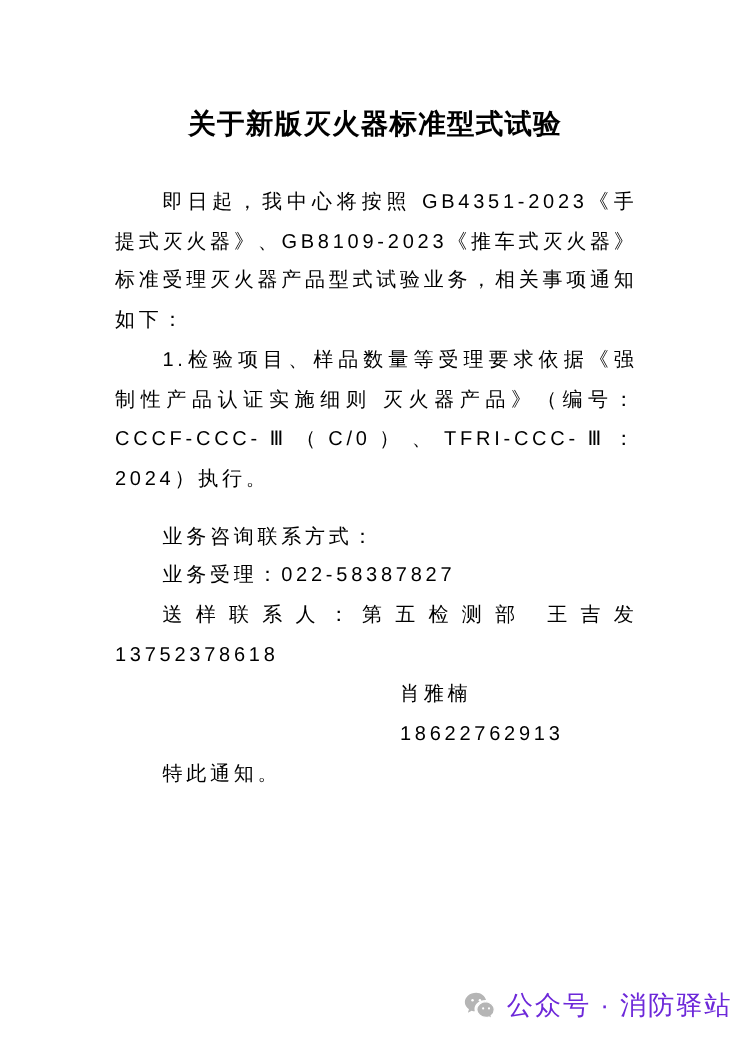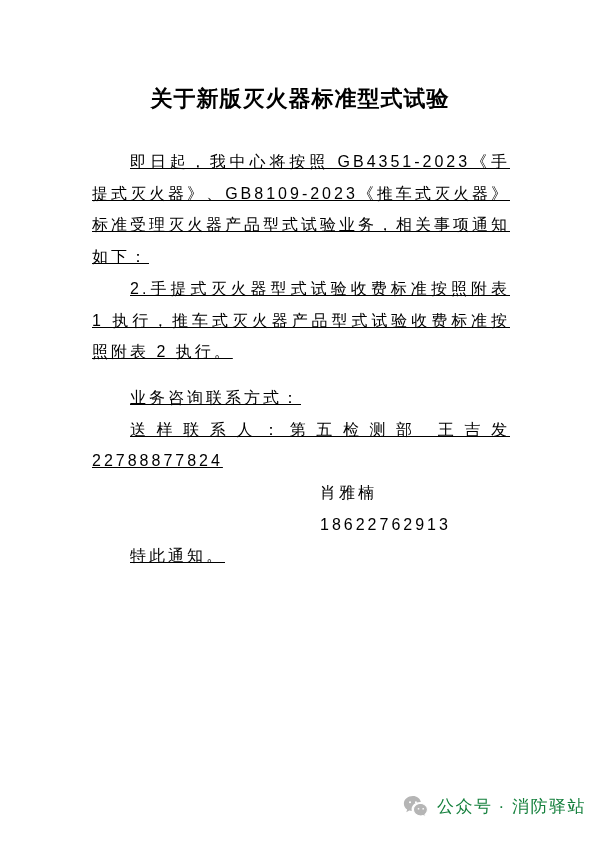--- a/index.html
+++ b/index.html
@@ -38,7 +38,6 @@
   }
   .indent {
     text-indent: 38px;
-    text-decoration: underline;
   }
   .contact-block {
     margin-top: 14px;

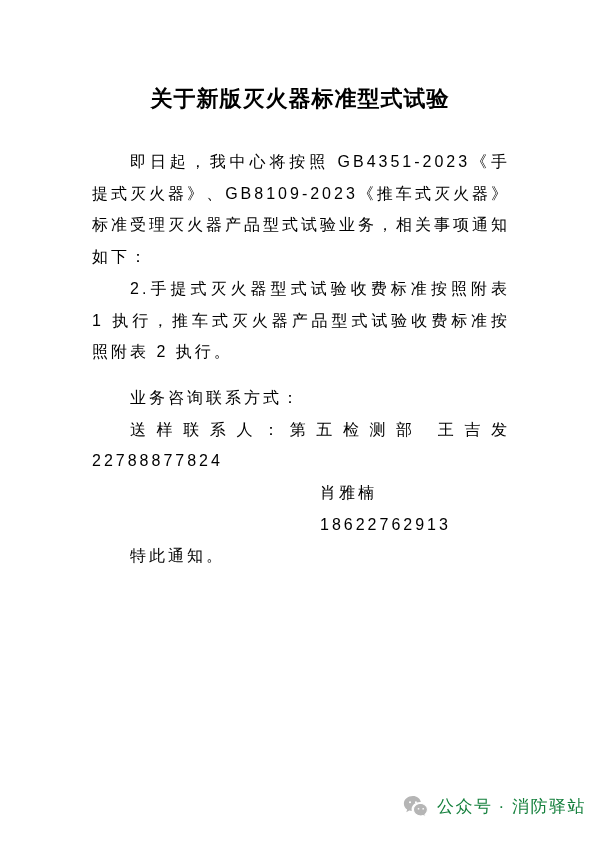--- a/index.html
+++ b/index.html
@@ -75,6 +75,7 @@
 
   <div class="content">
     <p class="indent">即日起，我中心将按照 GB4351-2023《手提式灭火器》、GB8109-2023《推车式灭火器》标准受理灭火器产品型式试验业务，相关事项通知如下：</p>
+    <p class="indent">1.检验项目、样品数量等受理要求依据《强制性产品认证实施细则 灭火器产品》（编号：CCCF-CCC-Ⅲ（C/0）、TFRI-CCC-Ⅲ：2024）执行。</p>
     <p class="indent">2.手提式灭火器型式试验收费标准按照附表 1 执行，推车式灭火器产品型式试验收费标准按照附表 2 执行。</p>
 
     <div class="contact-block">

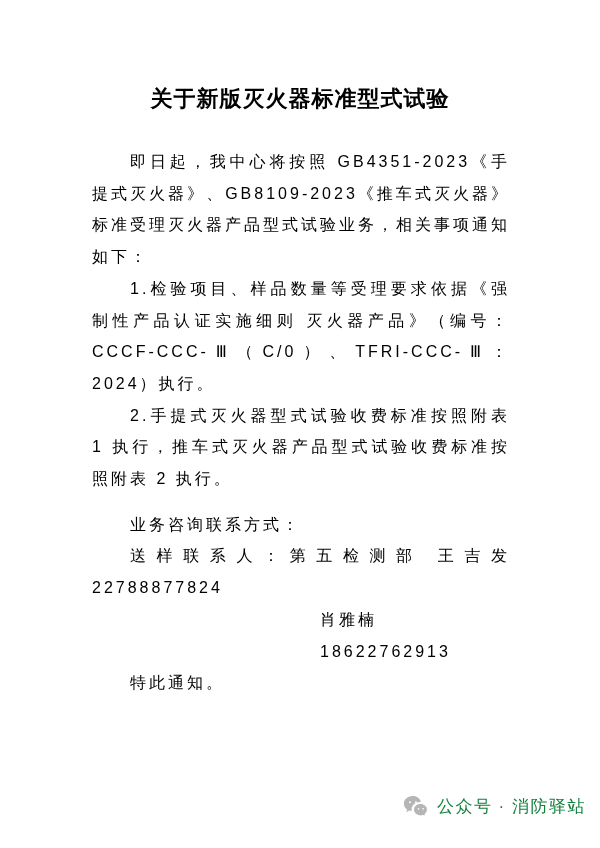--- a/index.html
+++ b/index.html
@@ -76,7 +76,6 @@
   <div class="content">
     <p class="indent">即日起，我中心将按照 GB4351-2023《手提式灭火器》、GB8109-2023《推车式灭火器》标准受理灭火器产品型式试验业务，相关事项通知如下：</p>
     <p class="indent">1.检验项目、样品数量等受理要求依据《强制性产品认证实施细则 灭火器产品》（编号：CCCF-CCC-Ⅲ（C/0）、TFRI-CCC-Ⅲ：2024）执行。</p>
-    <p class="indent">2.手提式灭火器型式试验收费标准按照附表 1 执行，推车式灭火器产品型式试验收费标准按照附表 2 执行。</p>
 
     <div class="contact-block">
       <p class="indent">业务咨询联系方式：</p>

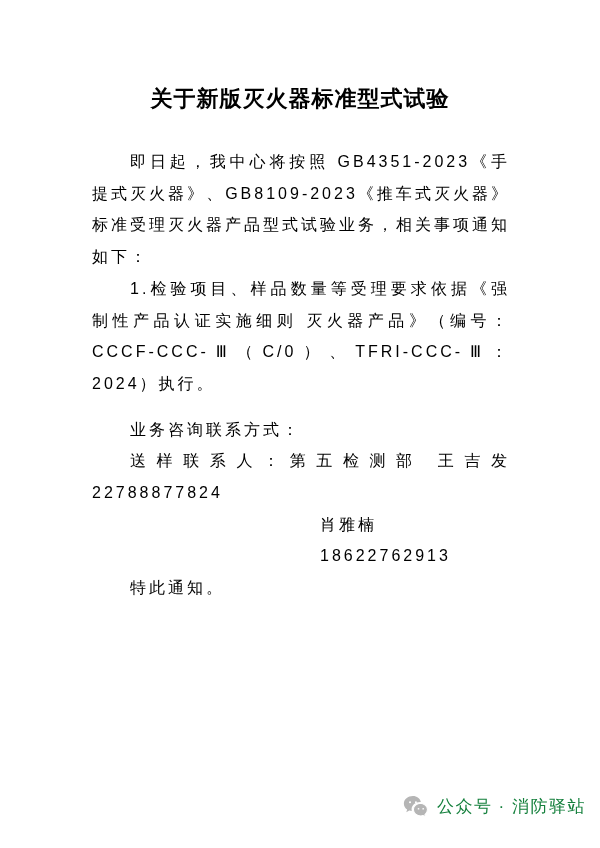--- a/index.html
+++ b/index.html
@@ -79,6 +79,7 @@
 
     <div class="contact-block">
       <p class="indent">业务咨询联系方式：</p>
+      <p class="indent">业务受理：022-58387827</p>
       <p class="indent">送样联系人：第五检测部 王吉发 22788877824</p>
       <p class="person2">肖雅楠 18622762913</p>
       <p class="indent">特此通知。</p>

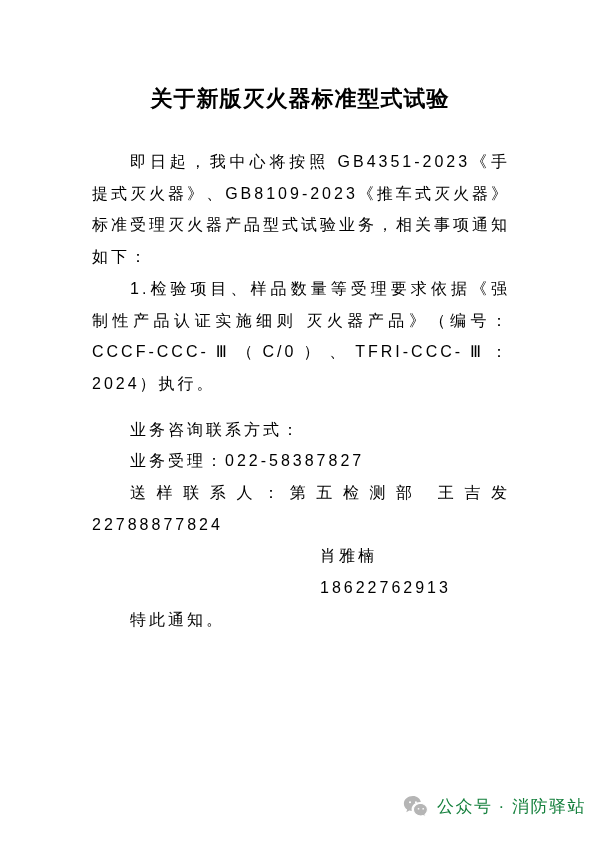--- a/index.html
+++ b/index.html
@@ -80,7 +80,7 @@
     <div class="contact-block">
       <p class="indent">业务咨询联系方式：</p>
       <p class="indent">业务受理：022-58387827</p>
-      <p class="indent">送样联系人：第五检测部 王吉发 22788877824</p>
+      <p class="indent">送样联系人：第五检测部 王吉发 13752378618</p>
       <p class="person2">肖雅楠 18622762913</p>
       <p class="indent">特此通知。</p>
     </div>

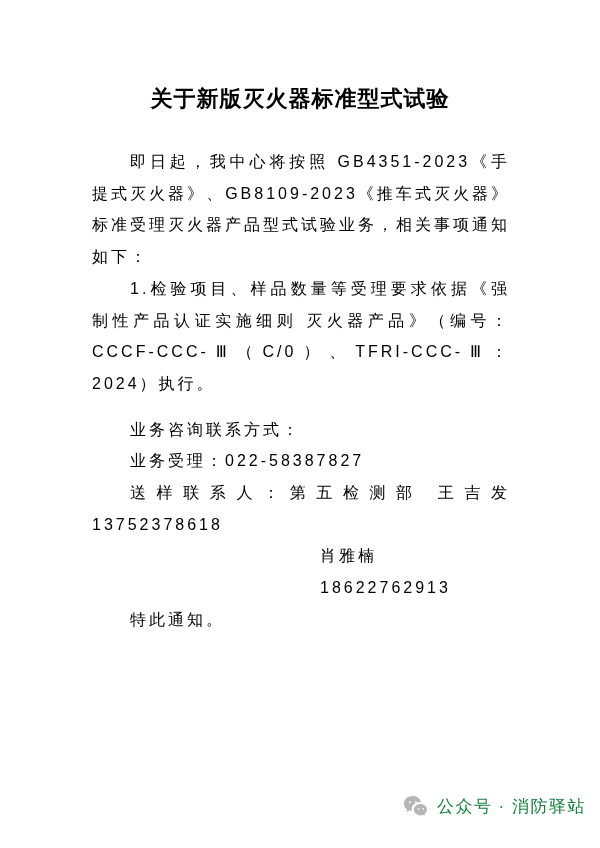--- a/index.html
+++ b/index.html
@@ -55,9 +55,9 @@
     gap: 8px;
   }
   .footer-text {
-    font-size: 17px;
+    font-size: 21px;
     letter-spacing: 1.5px;
-    color: #15803d;
+    color: #6d28d9;
   }
   .wechat-icon {
     display: inline-block;

